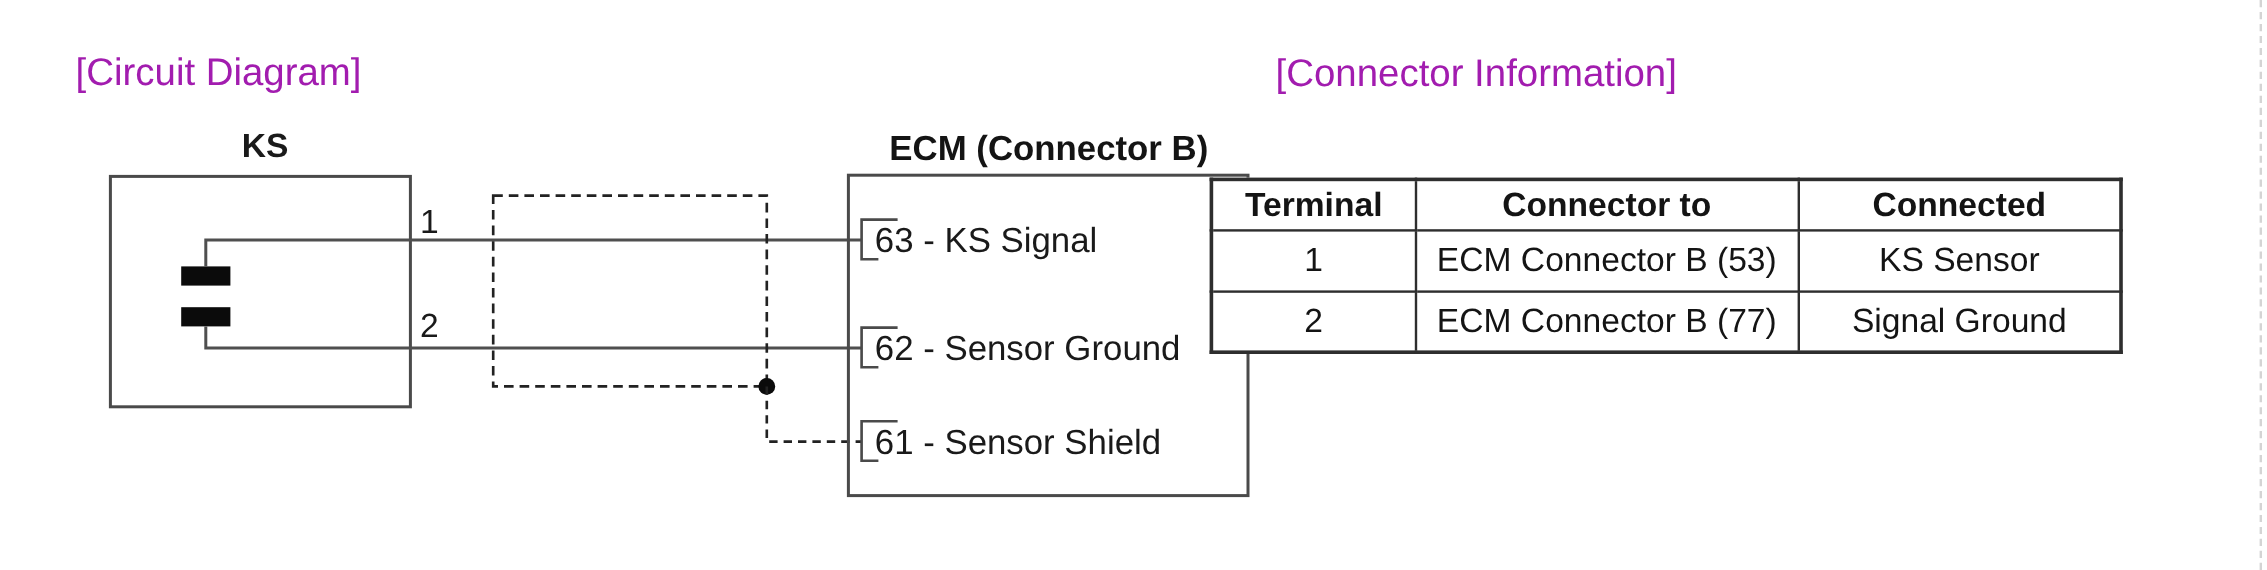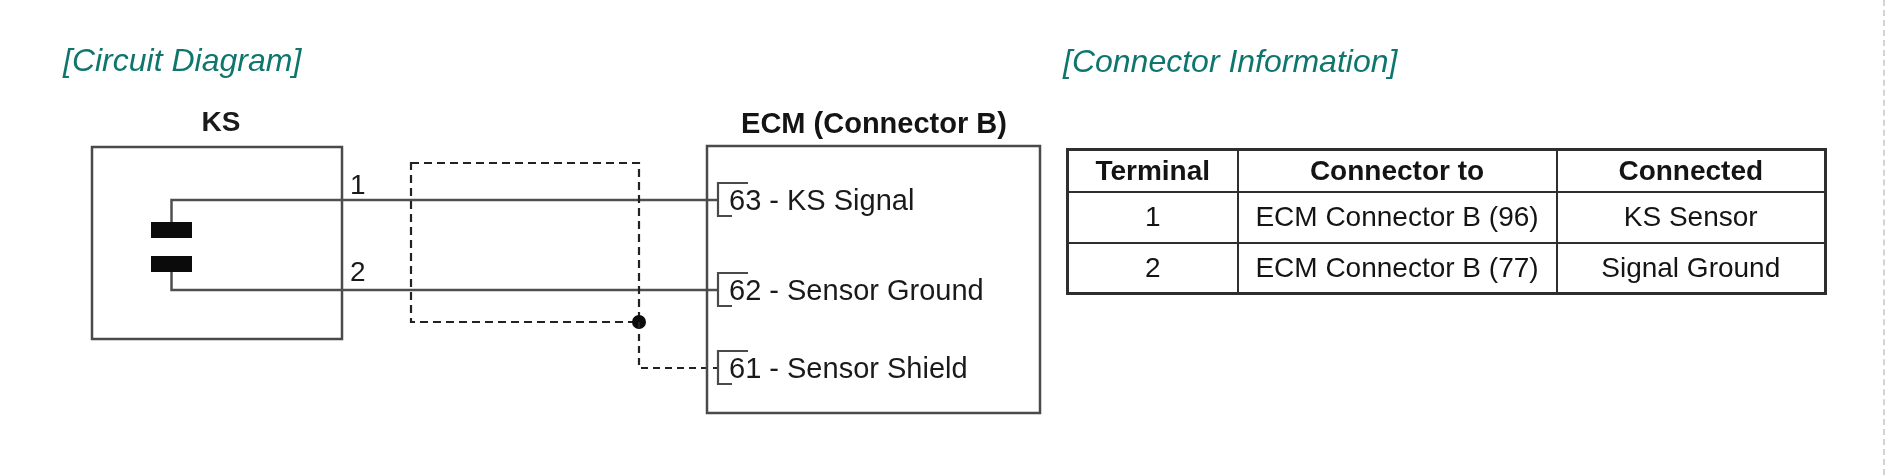--- a/index.html
+++ b/index.html
@@ -9,8 +9,8 @@
     font-family:"Liberation Sans", sans-serif; color:#1a1a1a;
   }
   .section-title {
-    position:absolute; font-size:32px; font-weight:400; color:#0f766e;
-    white-space:nowrap; line-height:1.15;font-style:italic;
+    position:absolute; font-size:32px; font-weight:400; color:#a21caf;
+    white-space:nowrap; line-height:1.15;
   }
   #circuit-title  { left:63px;  top:42px; }
   #conninfo-title { left:1063px; top:43px; }

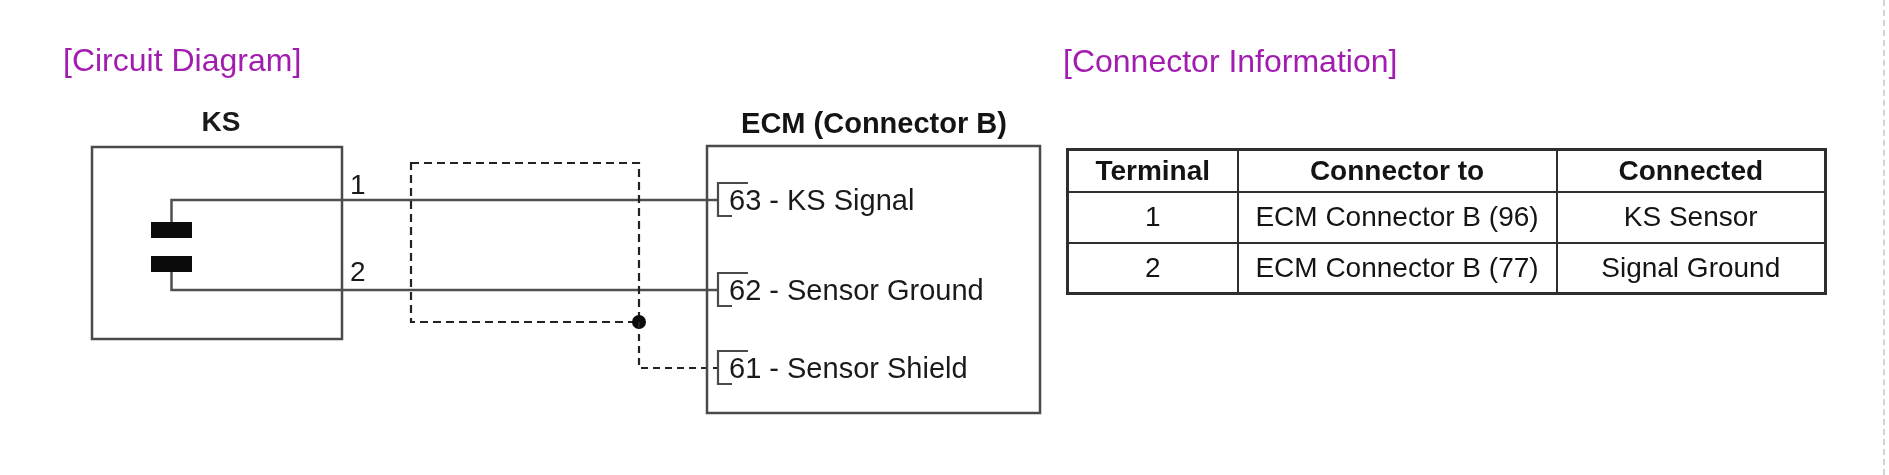--- a/index.html
+++ b/index.html
@@ -16,7 +16,7 @@
   #conninfo-title { left:1063px; top:43px; }
   #diagram-svg { position:absolute; left:0; top:0; }
   .conn-table {
-    position:absolute; left:1066px; top:148px;
+    position:absolute; left:1008px; top:148px;
     border-collapse:collapse; table-layout:fixed;
     font-size:28px; color:#141414; background:#ffffff;
     border:3px solid #2e2e2e;

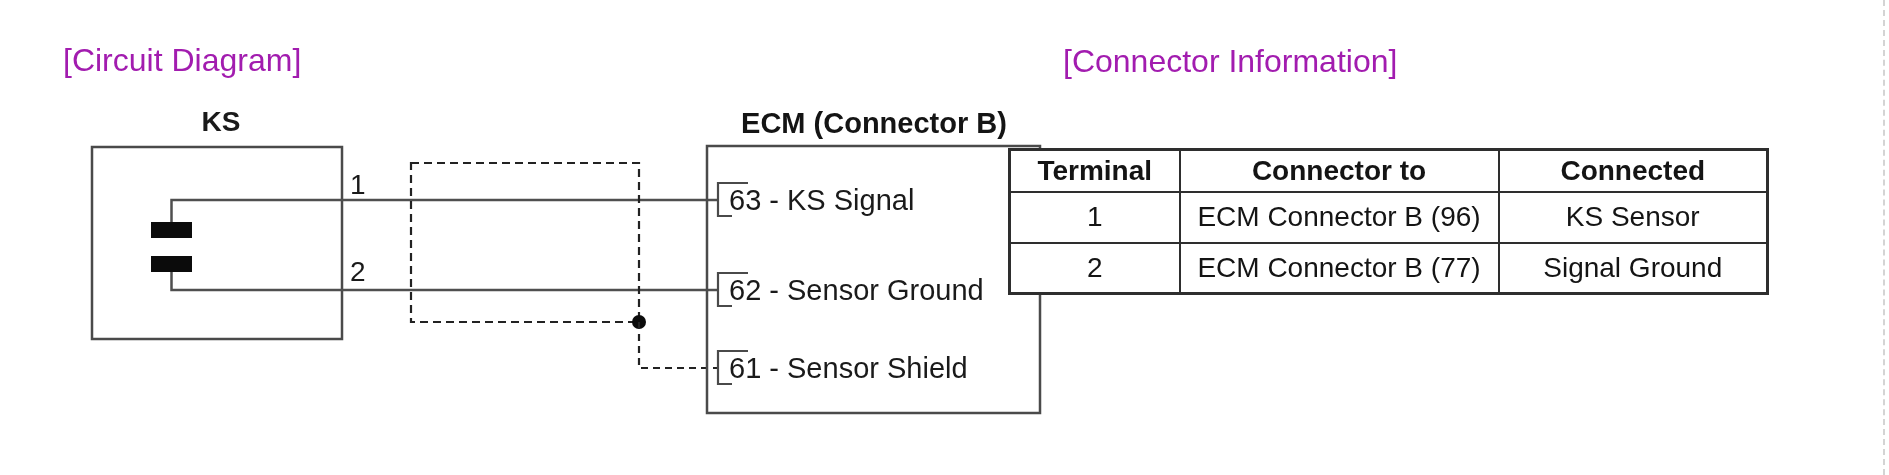--- a/index.html
+++ b/index.html
@@ -85,7 +85,7 @@
   <tbody>
     <tr>
       <td>1</td>
-      <td>ECM Connector B (96)</td>
+      <td>ECM Connector B (53)</td>
       <td>KS Sensor</td>
     </tr>
     <tr>

